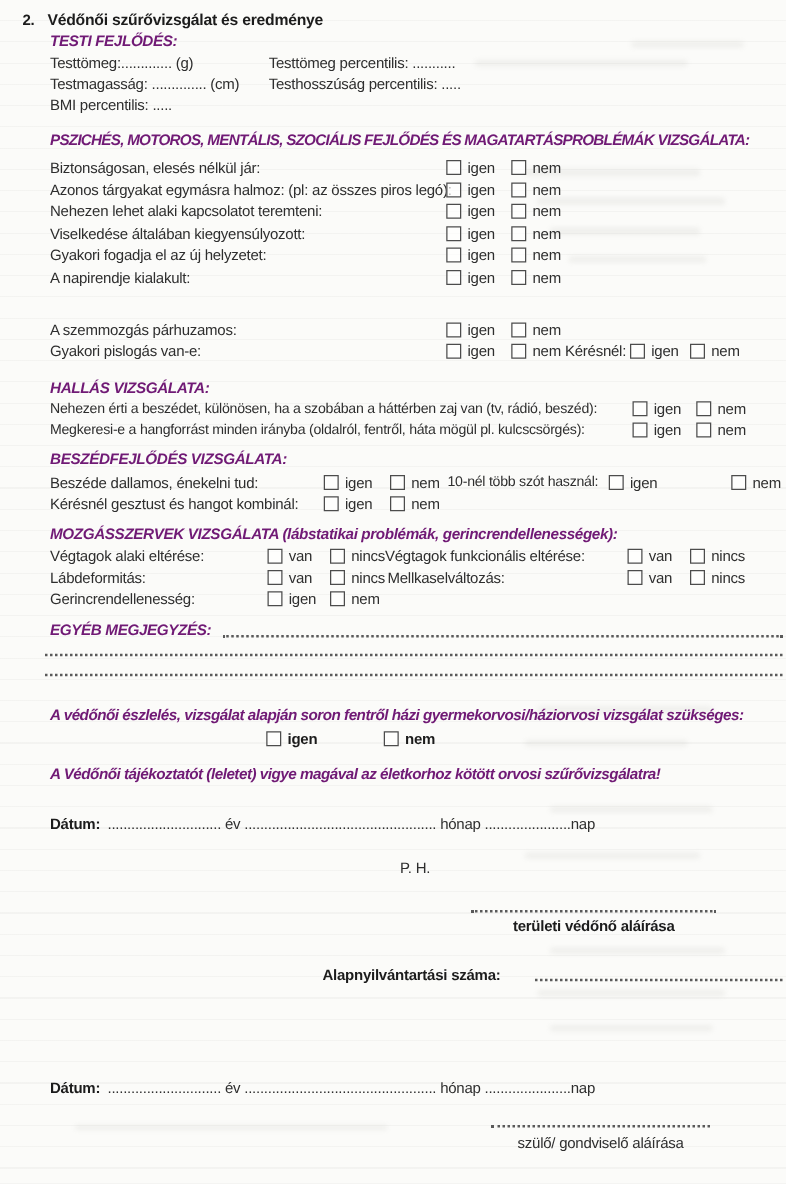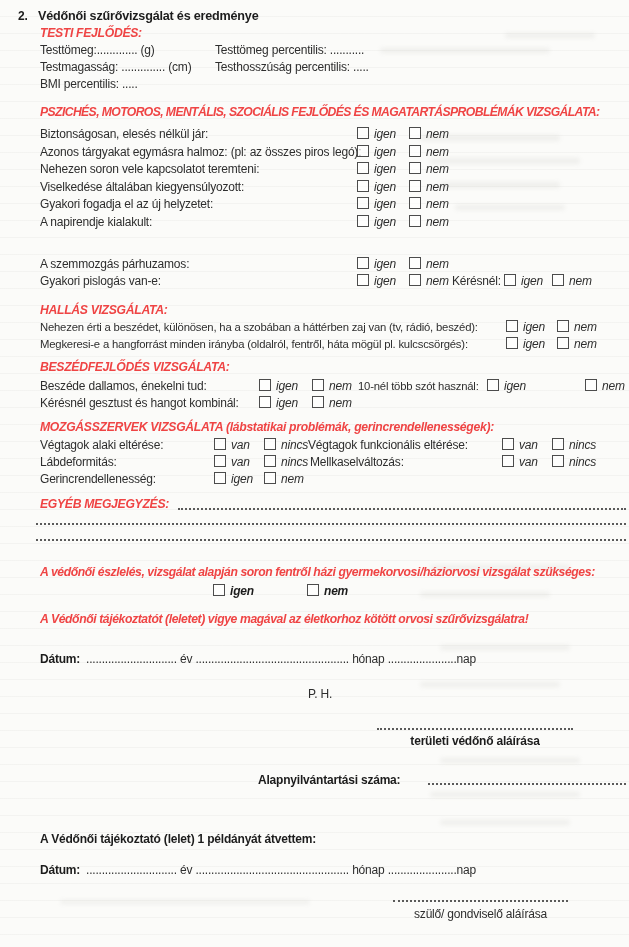--- a/index.html
+++ b/index.html
@@ -16,7 +16,7 @@
   }
   .row{position:absolute;left:0;width:629px;height:17px;}
   .lbl{position:absolute;top:0;line-height:16px;white-space:nowrap;}
-  .h{font-weight:bold;font-style:italic;color:#ef4444;letter-spacing:-0.3px;font-size:12.2px;}
+  .h{font-weight:bold;font-style:italic;color:#701a75;letter-spacing:-0.3px;font-size:12.2px;}
   .b{font-weight:bold;color:#1c1c1c;}
   .cbg{position:absolute;top:1px;display:inline-flex;gap:5px;line-height:14px;font-style:italic;}
   .box{width:10px;height:10px;border:1.3px solid #4c4c4c;background:rgba(255,255,255,0.65);flex:0 0 auto;}

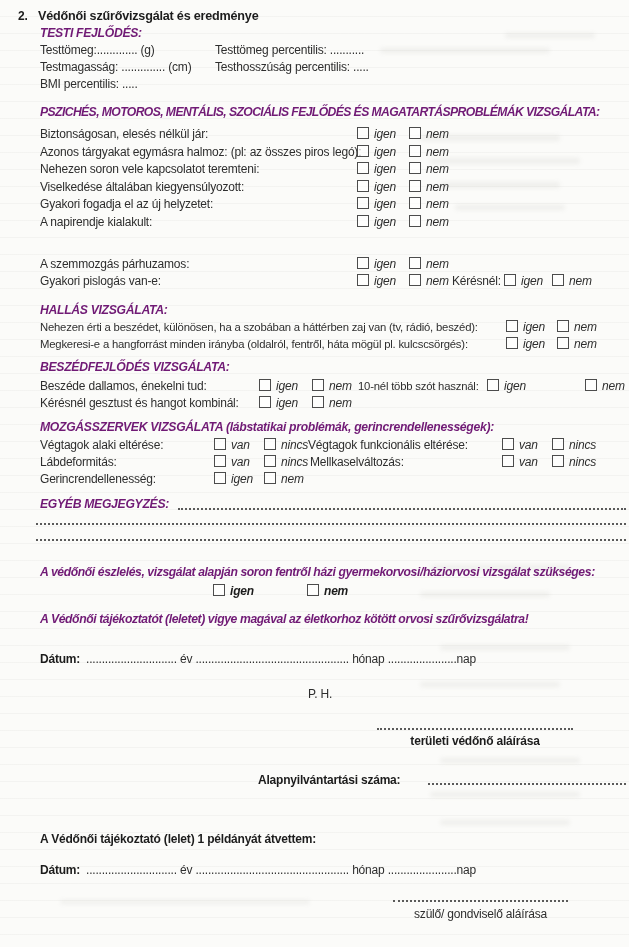--- a/index.html
+++ b/index.html
@@ -18,7 +18,7 @@
   .lbl{position:absolute;top:0;line-height:16px;white-space:nowrap;}
   .h{font-weight:bold;font-style:italic;color:#701a75;letter-spacing:-0.3px;font-size:12.2px;}
   .b{font-weight:bold;color:#1c1c1c;}
-  .cbg{position:absolute;top:1px;display:inline-flex;gap:5px;line-height:14px;font-style:italic;}
+  .cbg{position:absolute;top:1px;display:inline-flex;align-items:center;gap:5px;line-height:14px;}
   .box{width:10px;height:10px;border:1.3px solid #4c4c4c;background:rgba(255,255,255,0.65);flex:0 0 auto;}
   .cbl{white-space:nowrap;}
   .leader{position:absolute;border-bottom:2px dotted #5a5a5a;height:1px;}

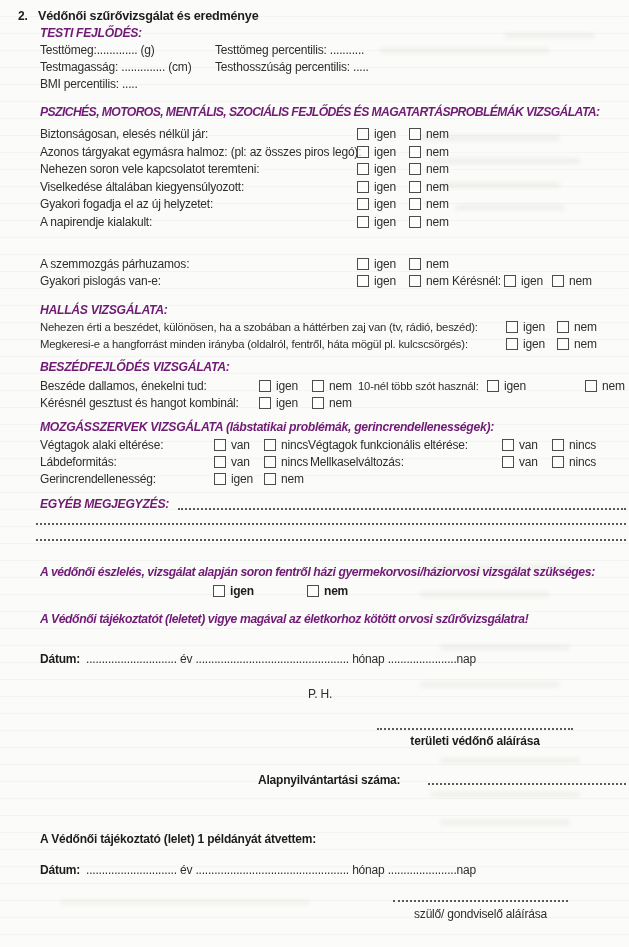--- a/index.html
+++ b/index.html
@@ -93,7 +93,7 @@
       </span>
   </div>
   <div class="row" style="top:161px">
-    <span class="lbl" style="left:40px">Nehezen soron vele kapcsolatot teremteni:</span>
+    <span class="lbl" style="left:40px">Nehezen lehet alaki kapcsolatot teremteni:</span>
     <span class="cbg" style="left:357px">
         <span class="box"></span>
         <span class="cbl">igen</span>

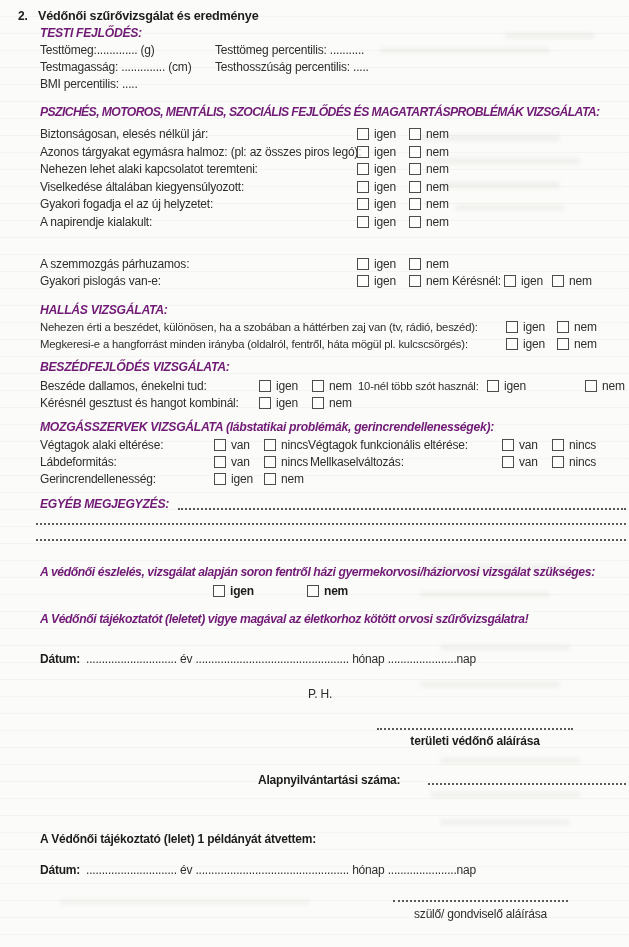--- a/index.html
+++ b/index.html
@@ -316,7 +316,7 @@
   </div>
 
   <div class="row" style="top:686px">
-      <span class="lbl" style="left:308px">P. H.</span>
+      <span class="lbl" style="left:320px">P. H.</span>
     </div>
 
   <div class="leader" style="left:377px;width:196px;top:727px"></div>

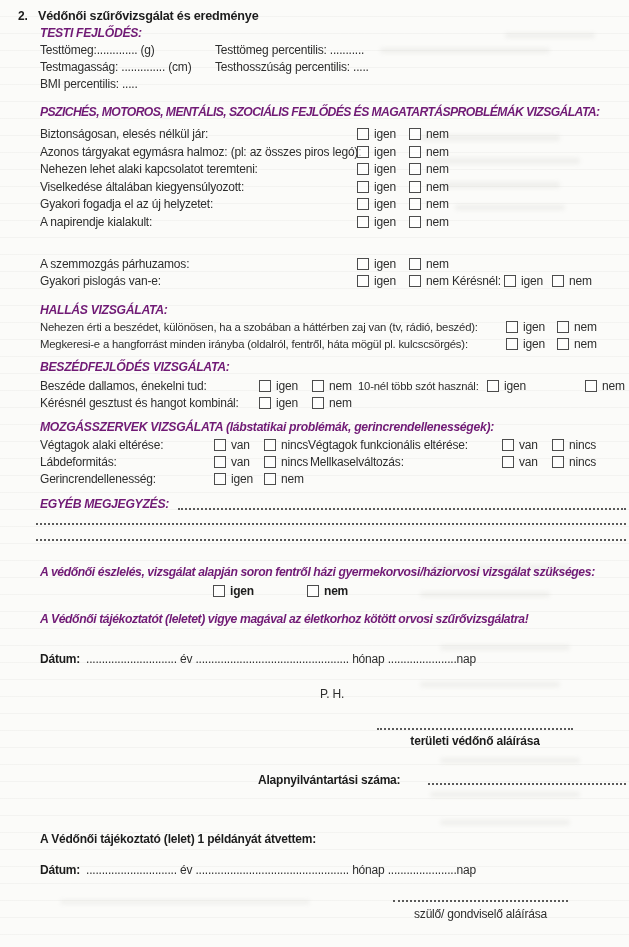--- a/index.html
+++ b/index.html
@@ -329,9 +329,6 @@
     <span class="leader" style="left:428px;right:3px;top:10px"></span>
   </div>
 
-  <div class="row" style="top:831px">
-      <span class="lbl b" style="left:40px">A Védőnői tájékoztató (lelet) 1 példányát átvettem:</span>
-    </div>
 
   <div class="row" style="top:862px">
     <span class="lbl b" style="left:40px">Dátum:</span>

